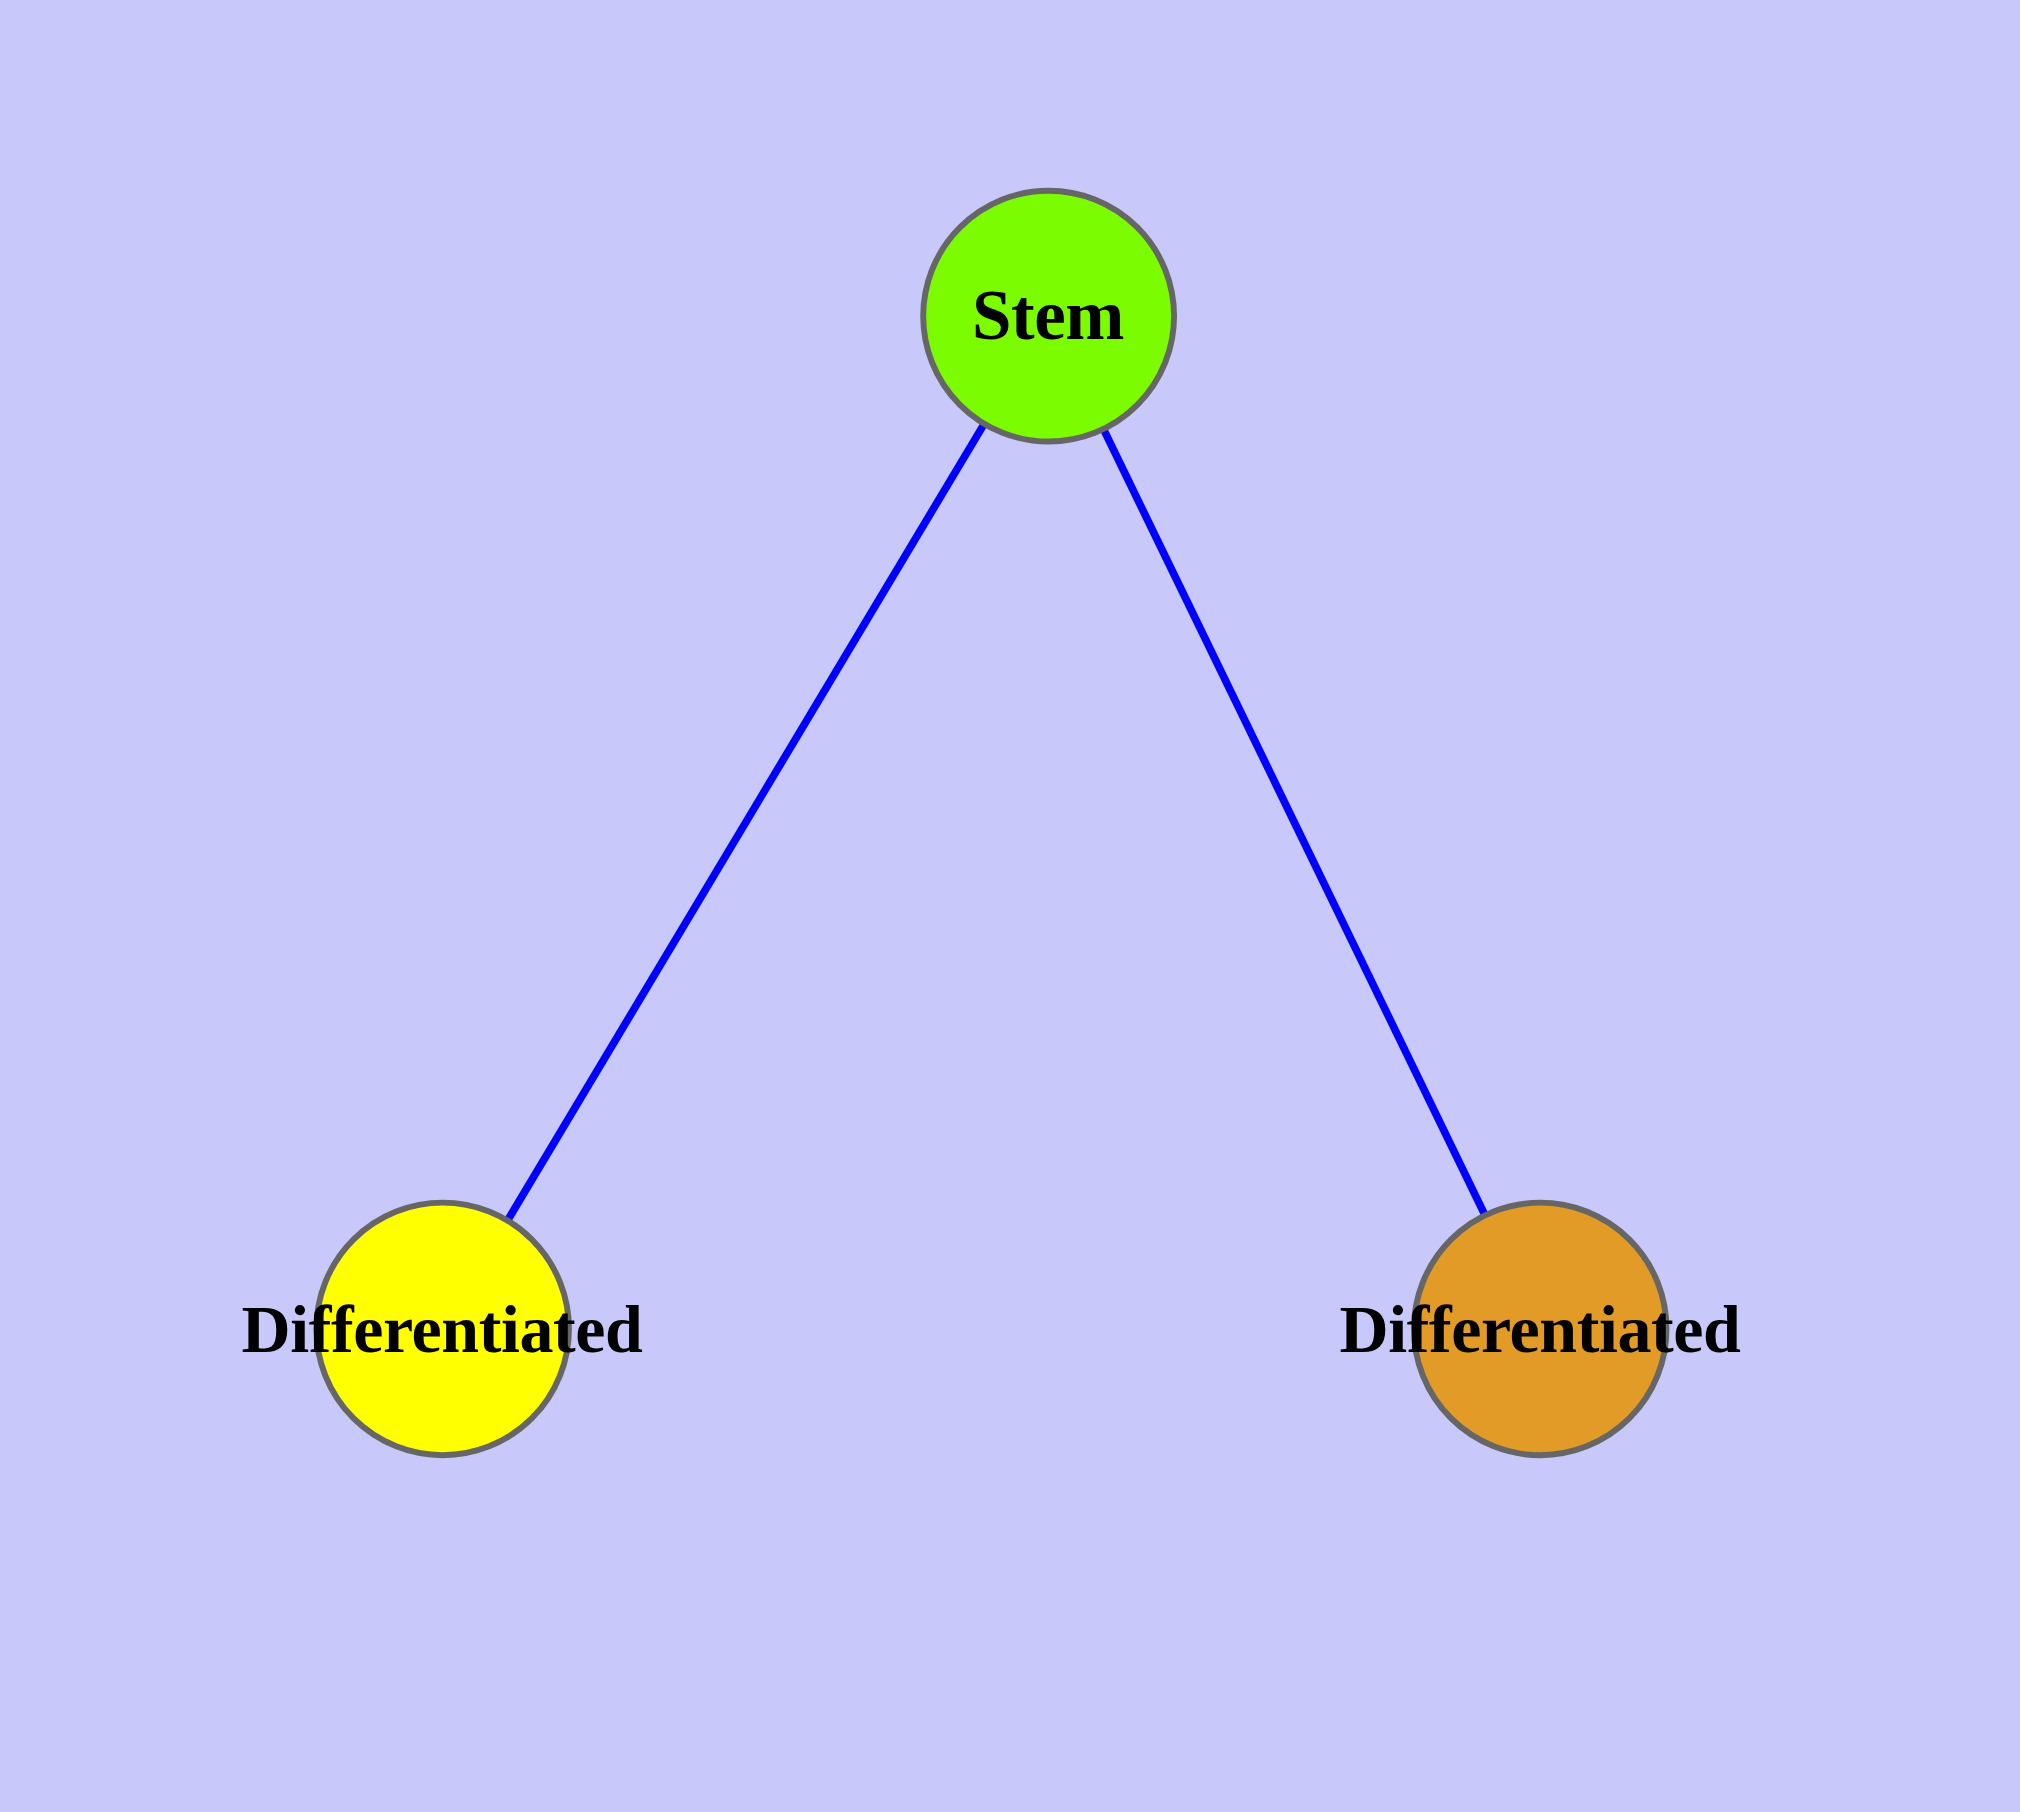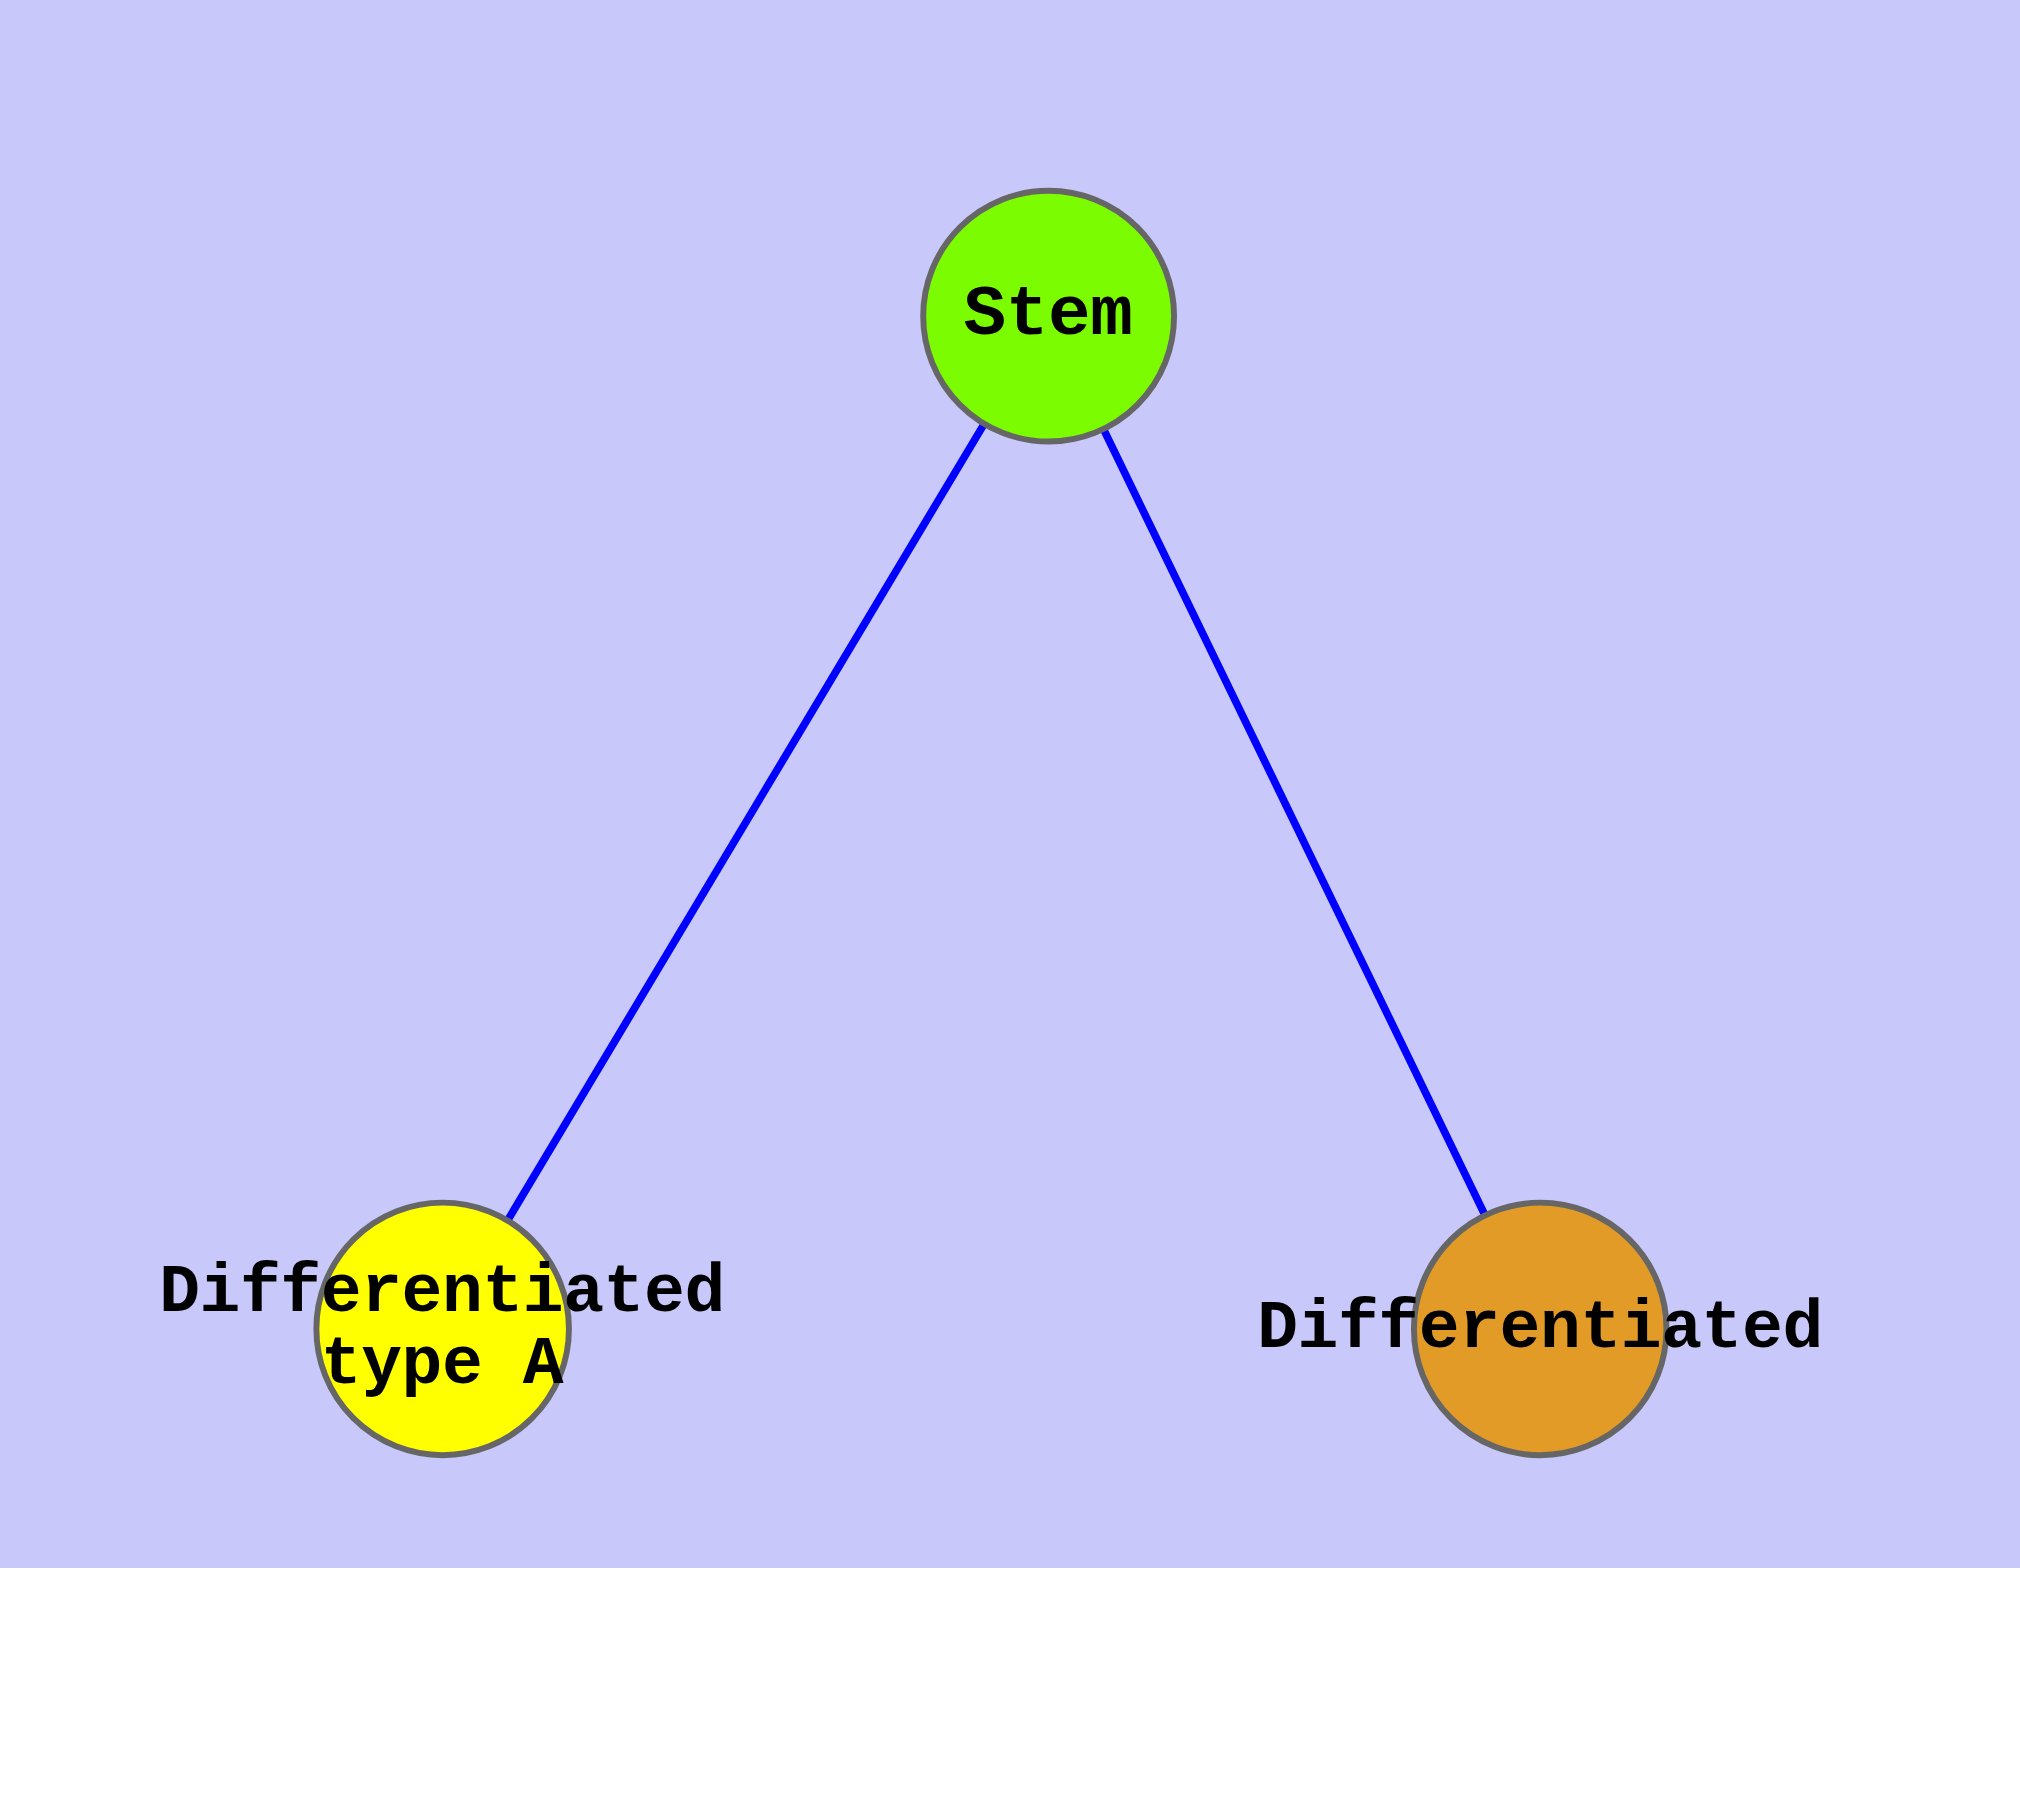--- a/index.html
+++ b/index.html
@@ -11,9 +11,9 @@
   #canvas {
     position: relative;
     width: 2021px;
-    height: 1568px;
+    height: 1812px;
     overflow: hidden;
-    font-family: Liberation Mono, monospace;
+    font-family: Liberation Serif, serif;
   }
   #graph-bg {
     position: absolute;

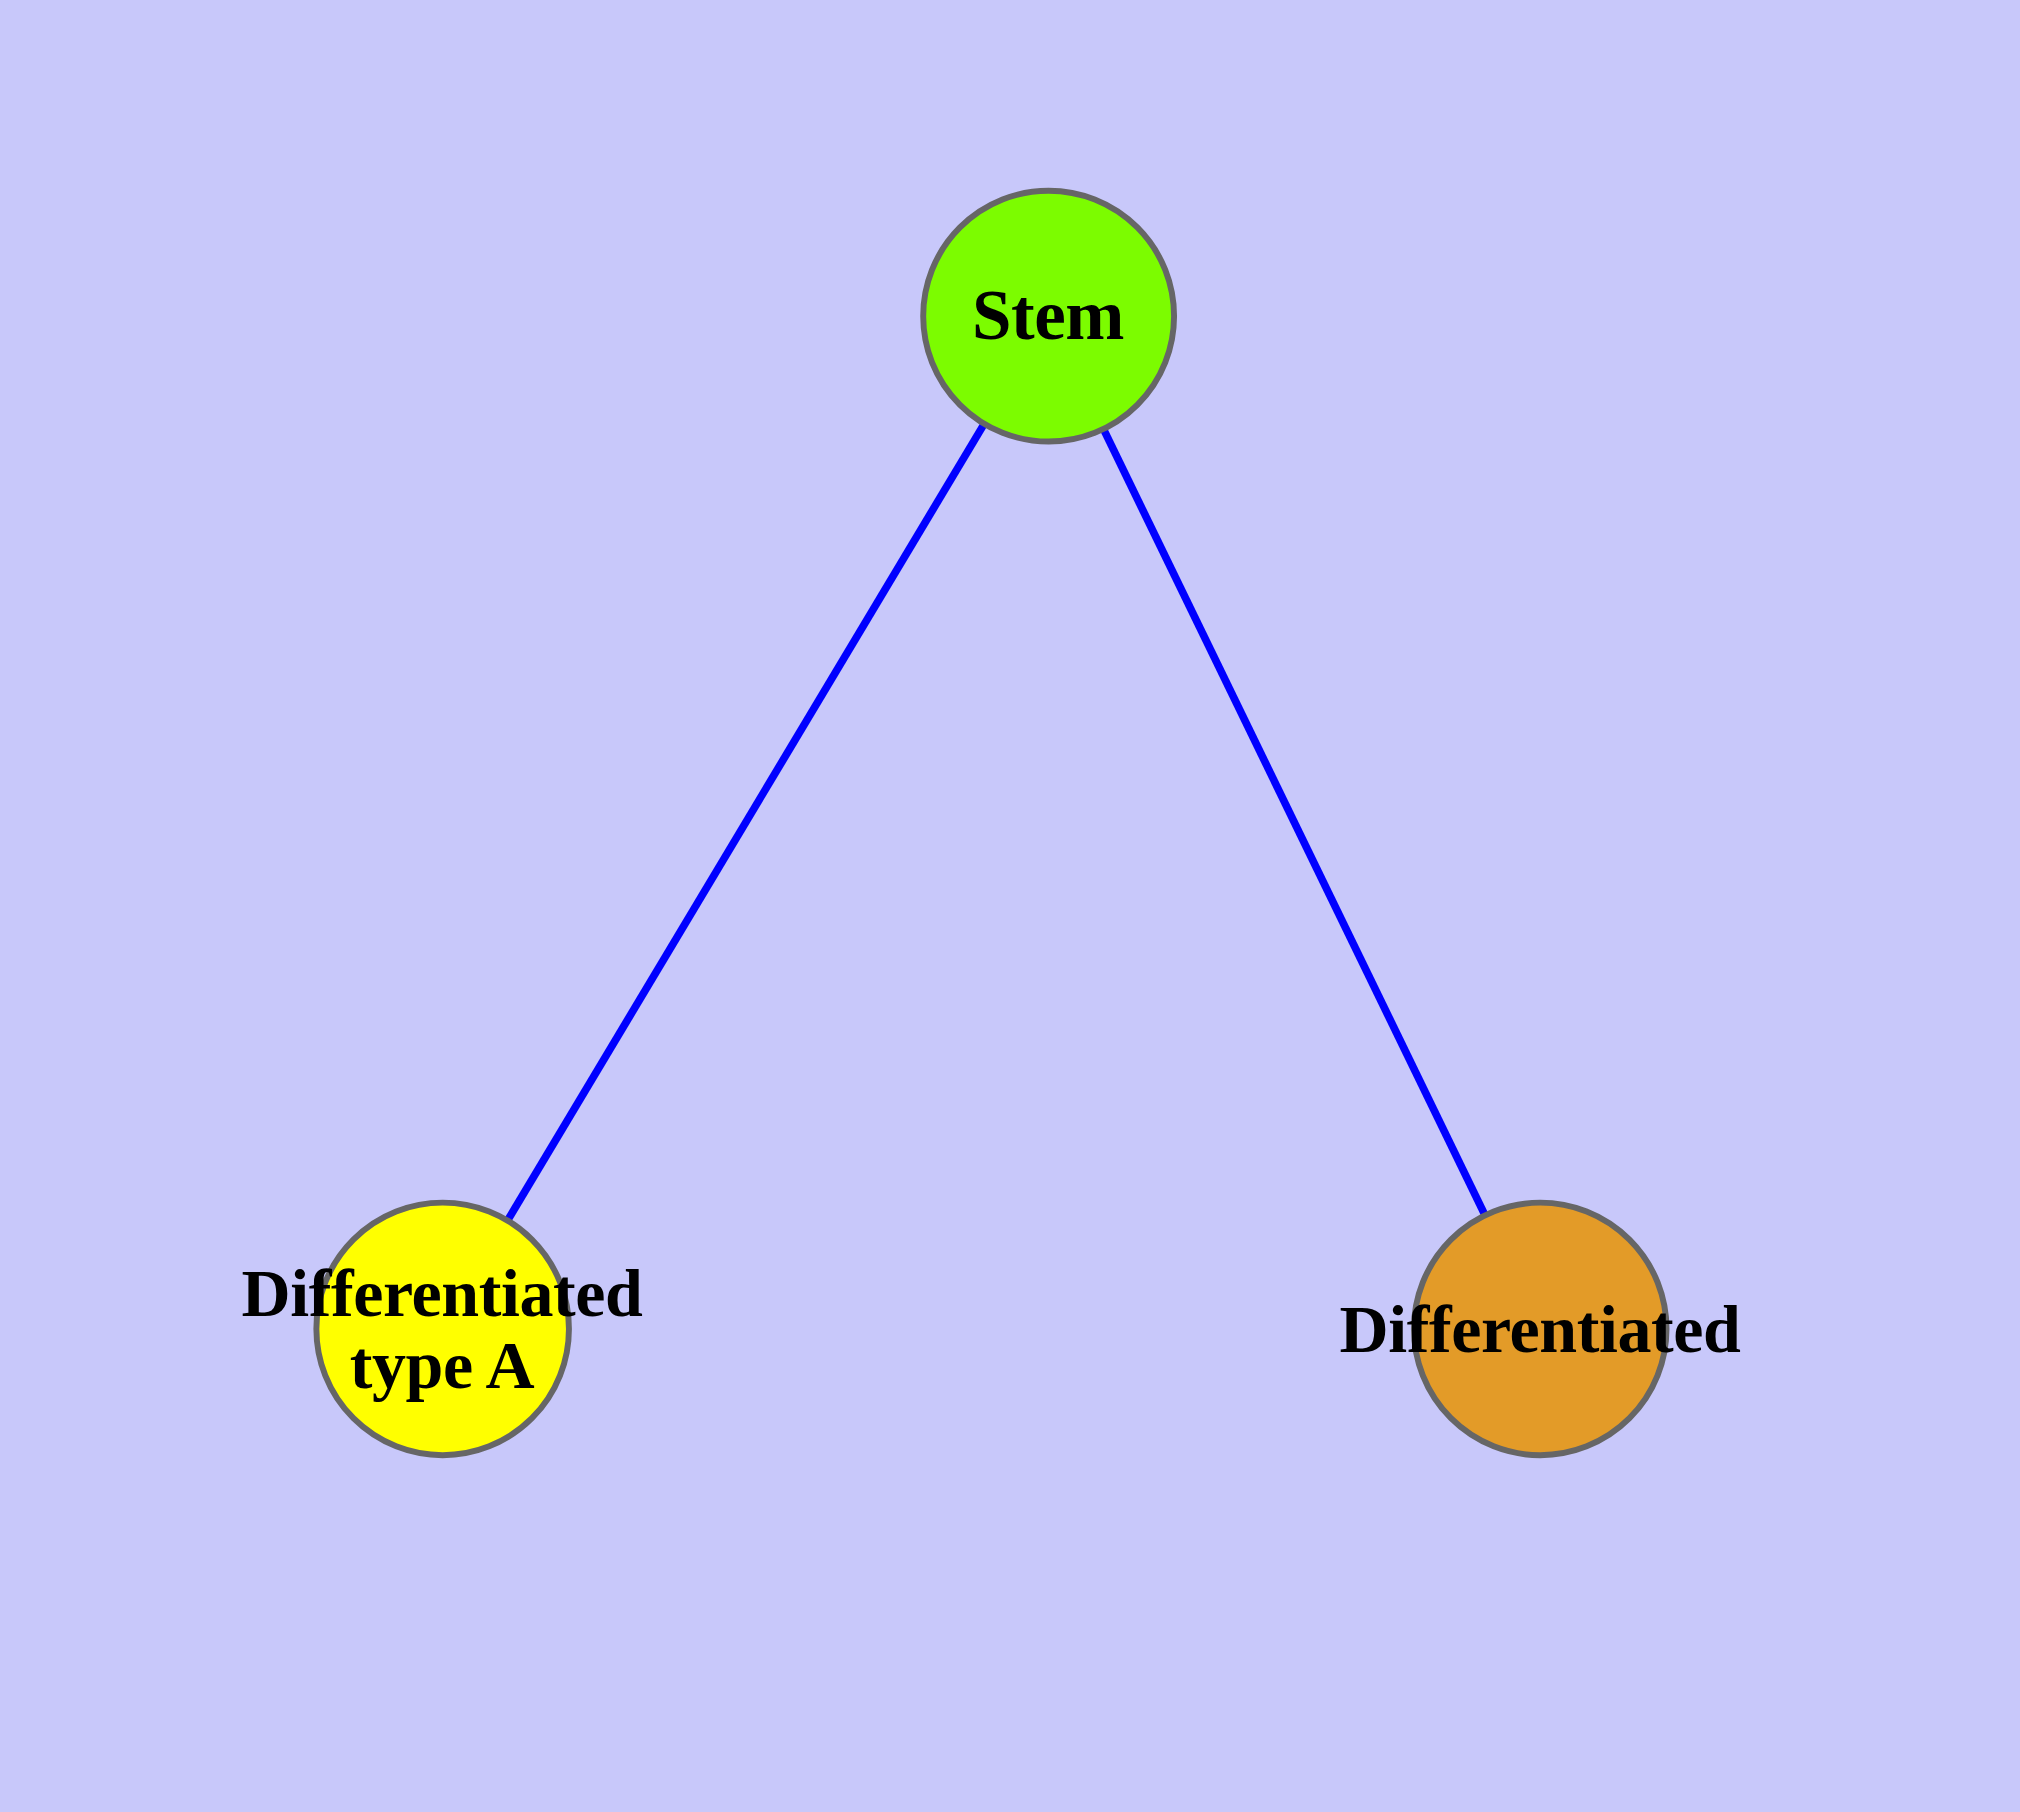--- a/index.html
+++ b/index.html
@@ -67,7 +67,7 @@
 
   <div id="label-layer">
       <div class="node-label label-stem" style="left: 1048px; top: 316px; color: rgb(0, 0, 0);"><div>Stem</div></div>
-      <div class="node-label label-leaf" style="left: 442px; top: 1329px; color: rgb(0, 0, 0);"><div>Differentiated</div><div>type A</div></div>
+      <div class="node-label label-leaf" style="left: 442px; top: 1329px; color: rgb(0, 0, 0);"><div>Differentiated</div></div>
       <div class="node-label label-leaf" style="left: 1540px; top: 1329px; color: rgb(0, 0, 0);"><div>Differentiated</div></div>
     </div>
 

